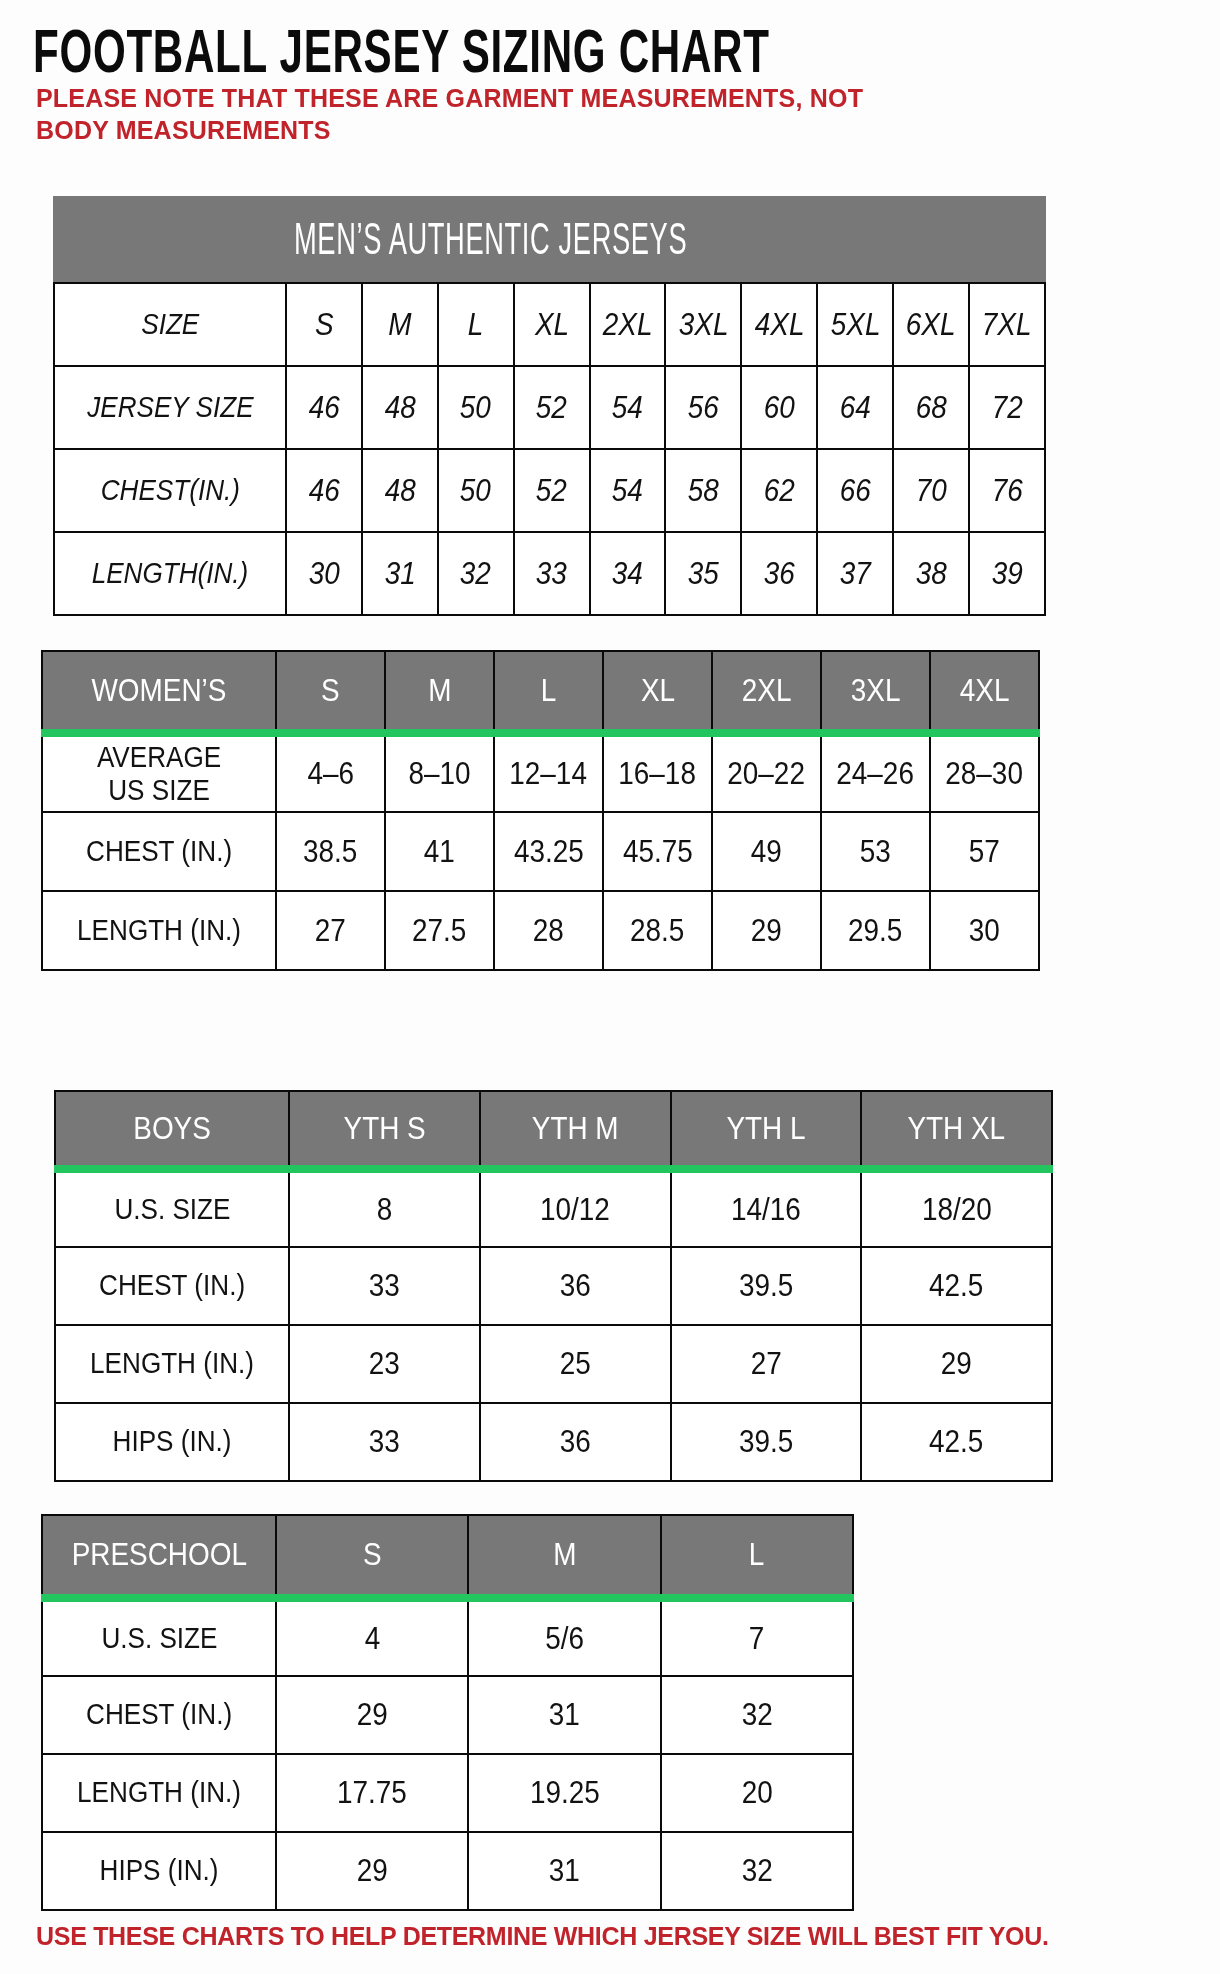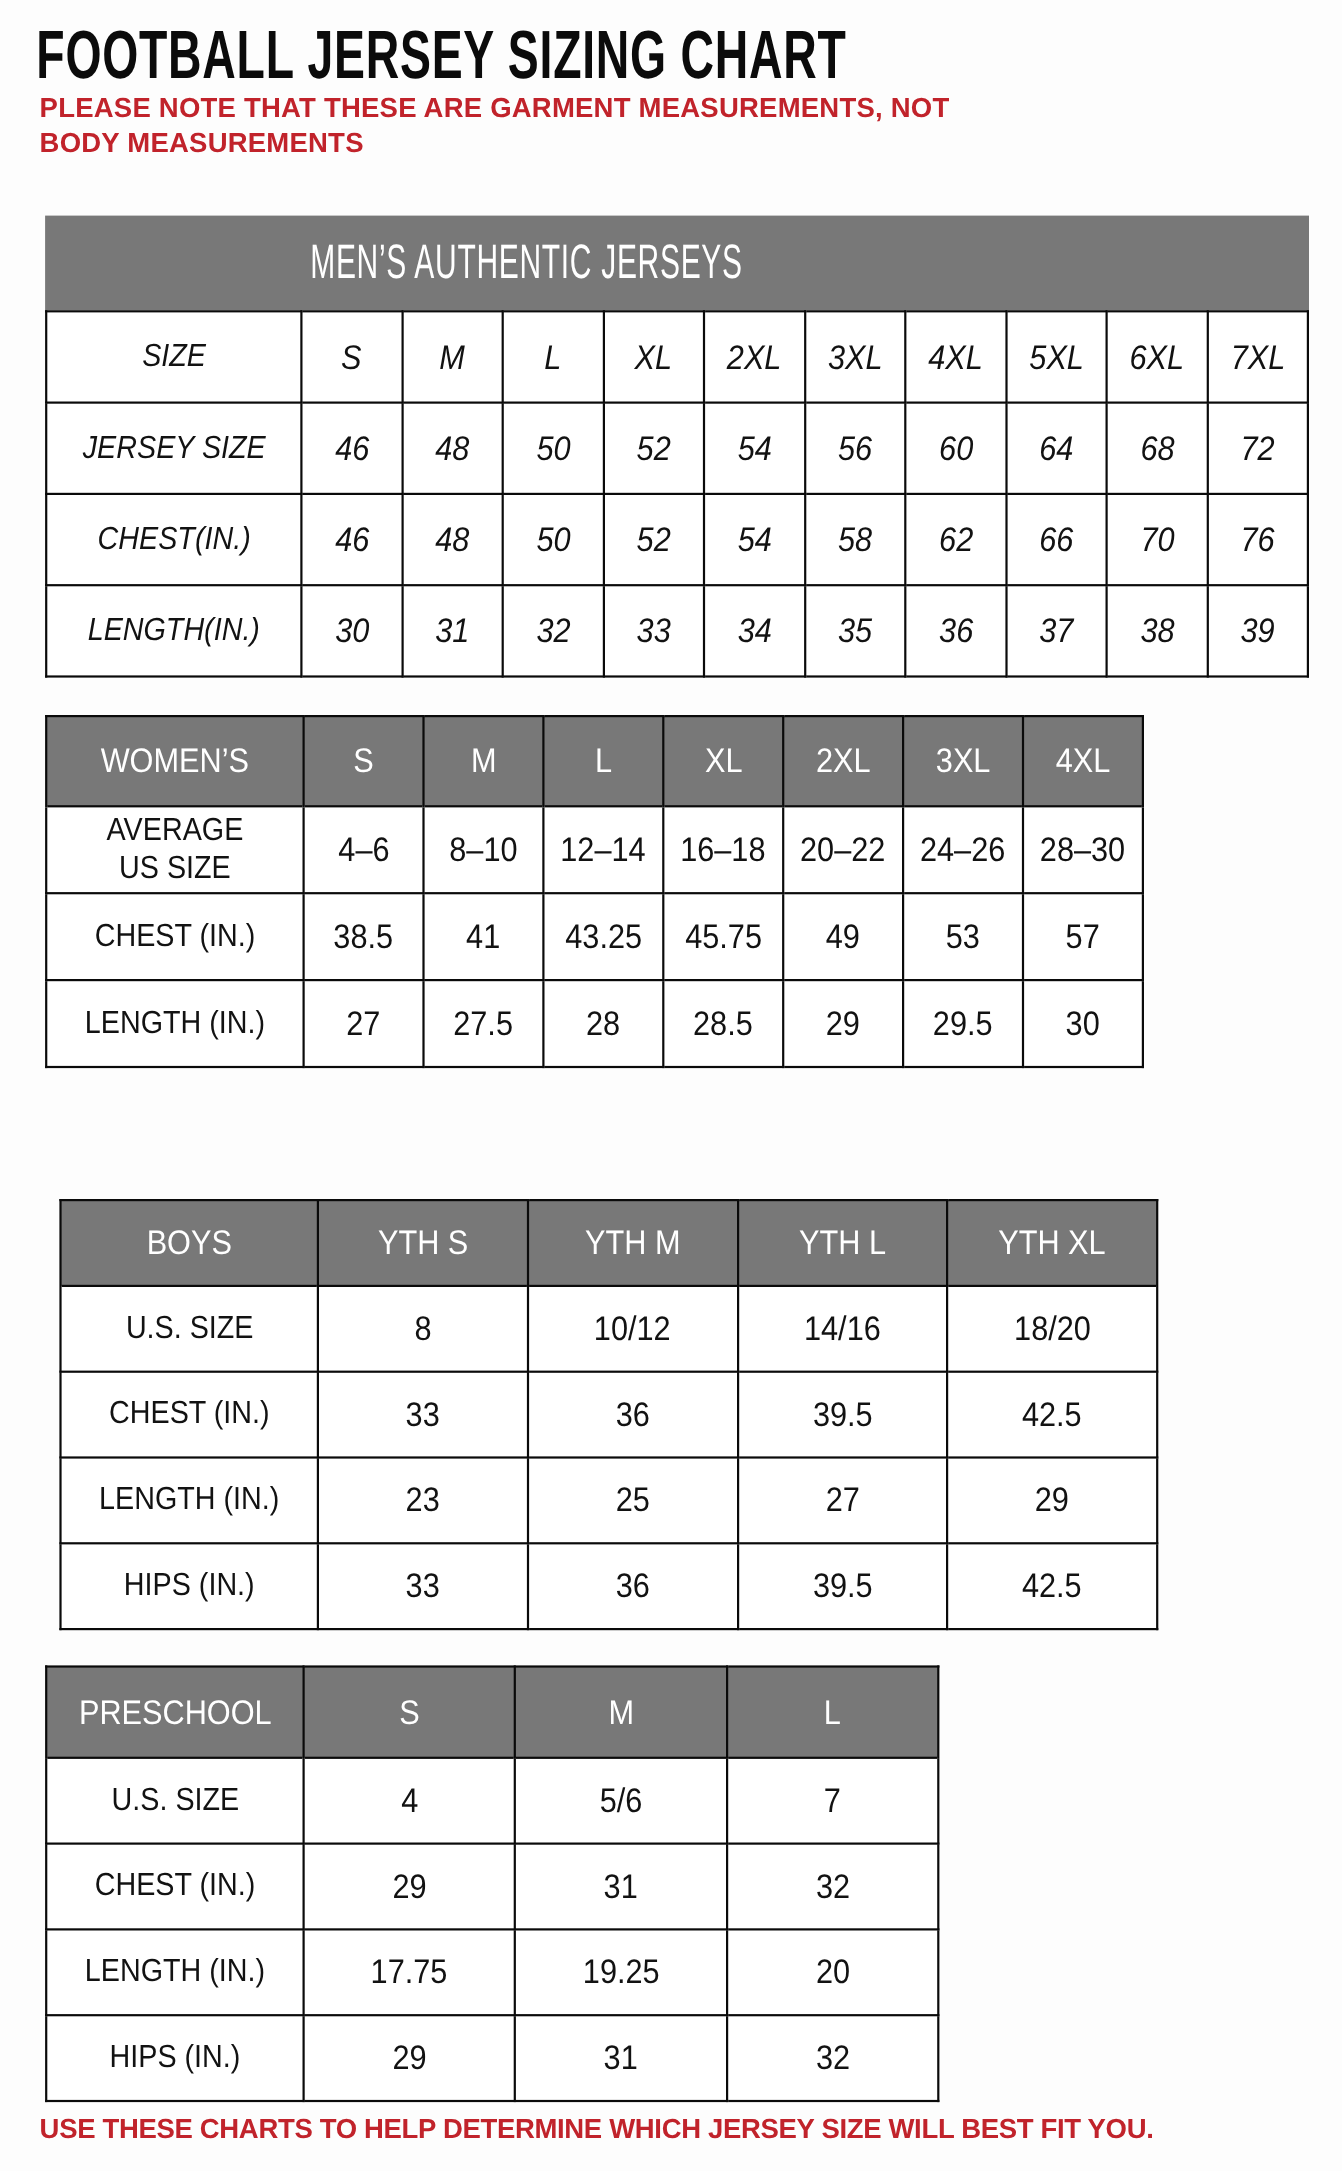--- a/index.html
+++ b/index.html
@@ -38,7 +38,7 @@
 
   
   .sec { position: absolute; }
-  .sec-mens      { left: 41px; top: 196px;  width: 1149px; }
+  .sec-mens      { left: 53px; top: 196px;  width: 993px; }
   .sec-womens    { left: 41px; top: 650px;  width: 999px; }
   .sec-boys      { left: 54px; top: 1090px; width: 999px; }
   .sec-preschool { left: 41px; top: 1514px; width: 813px; }

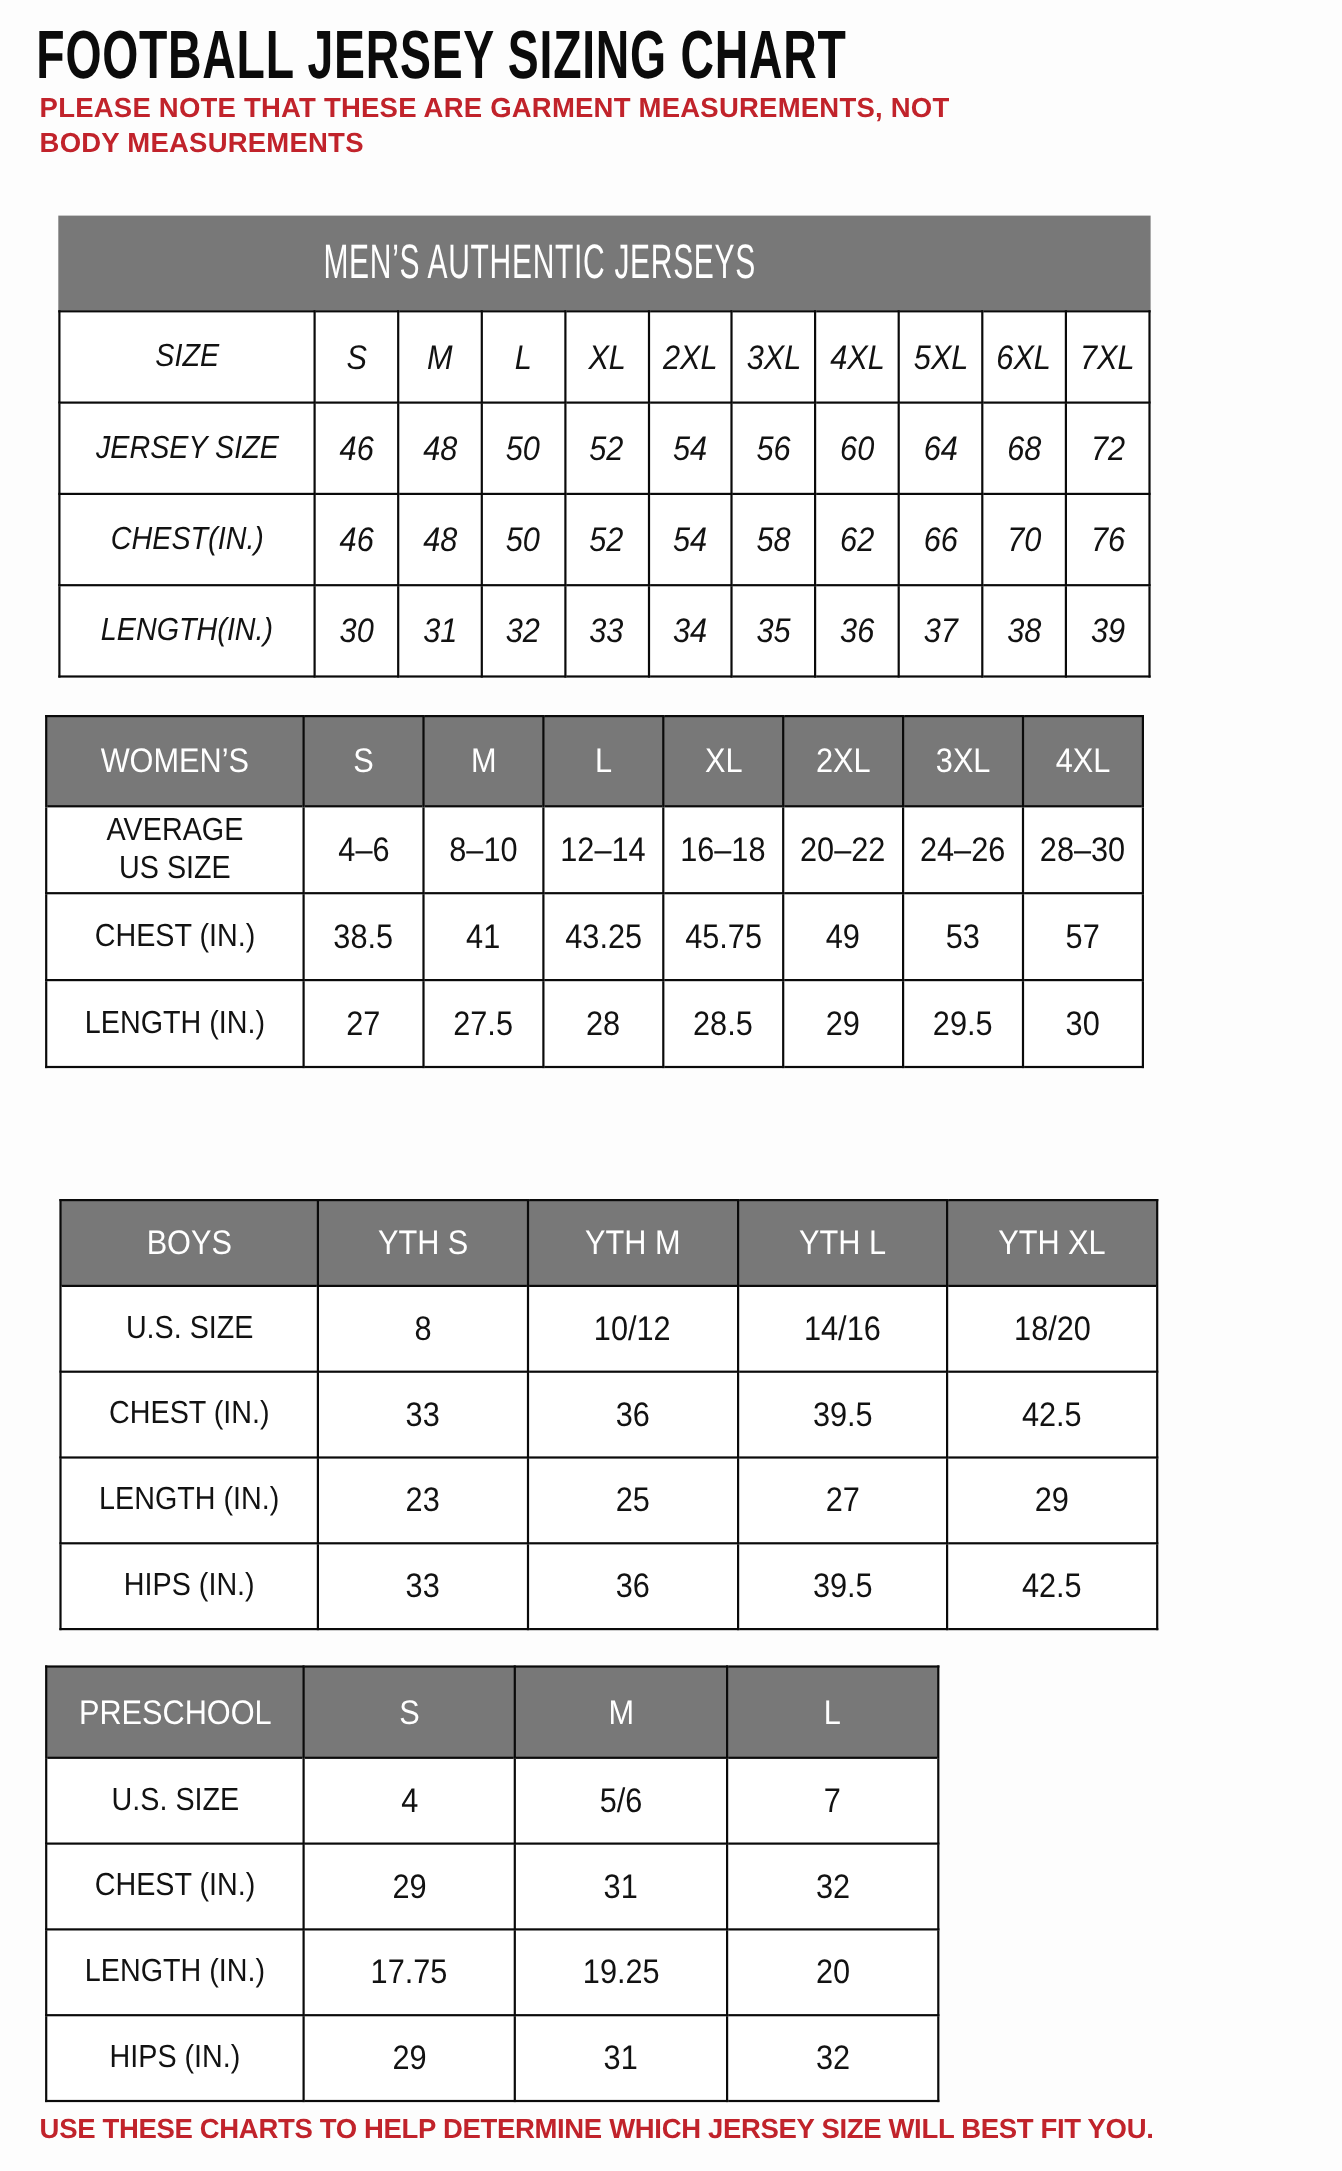--- a/index.html
+++ b/index.html
@@ -66,7 +66,7 @@
   }
   thead th {
     background: #787878; color: #ffffff;
-    border-bottom: 1px solid #22c55e;
+    border-bottom: 8px solid #22c55e;
   }
   .sec-mens table { border-top-width: 2px; font-style: italic; }
 

